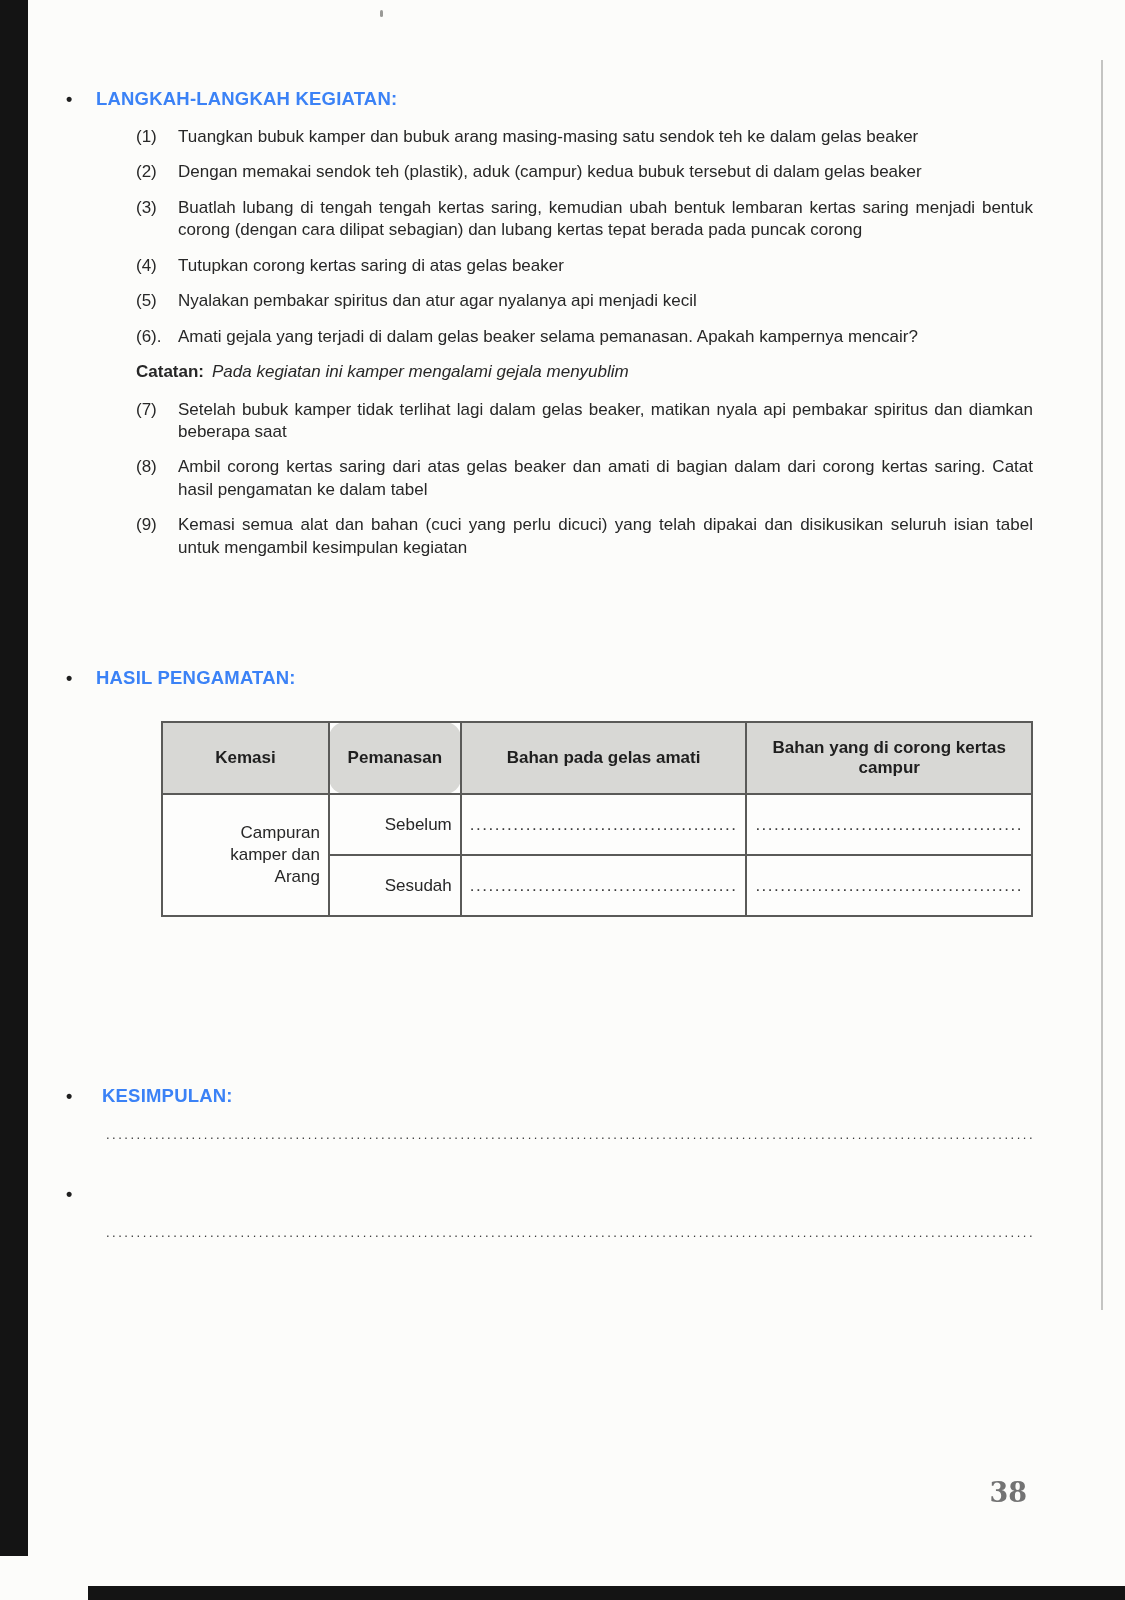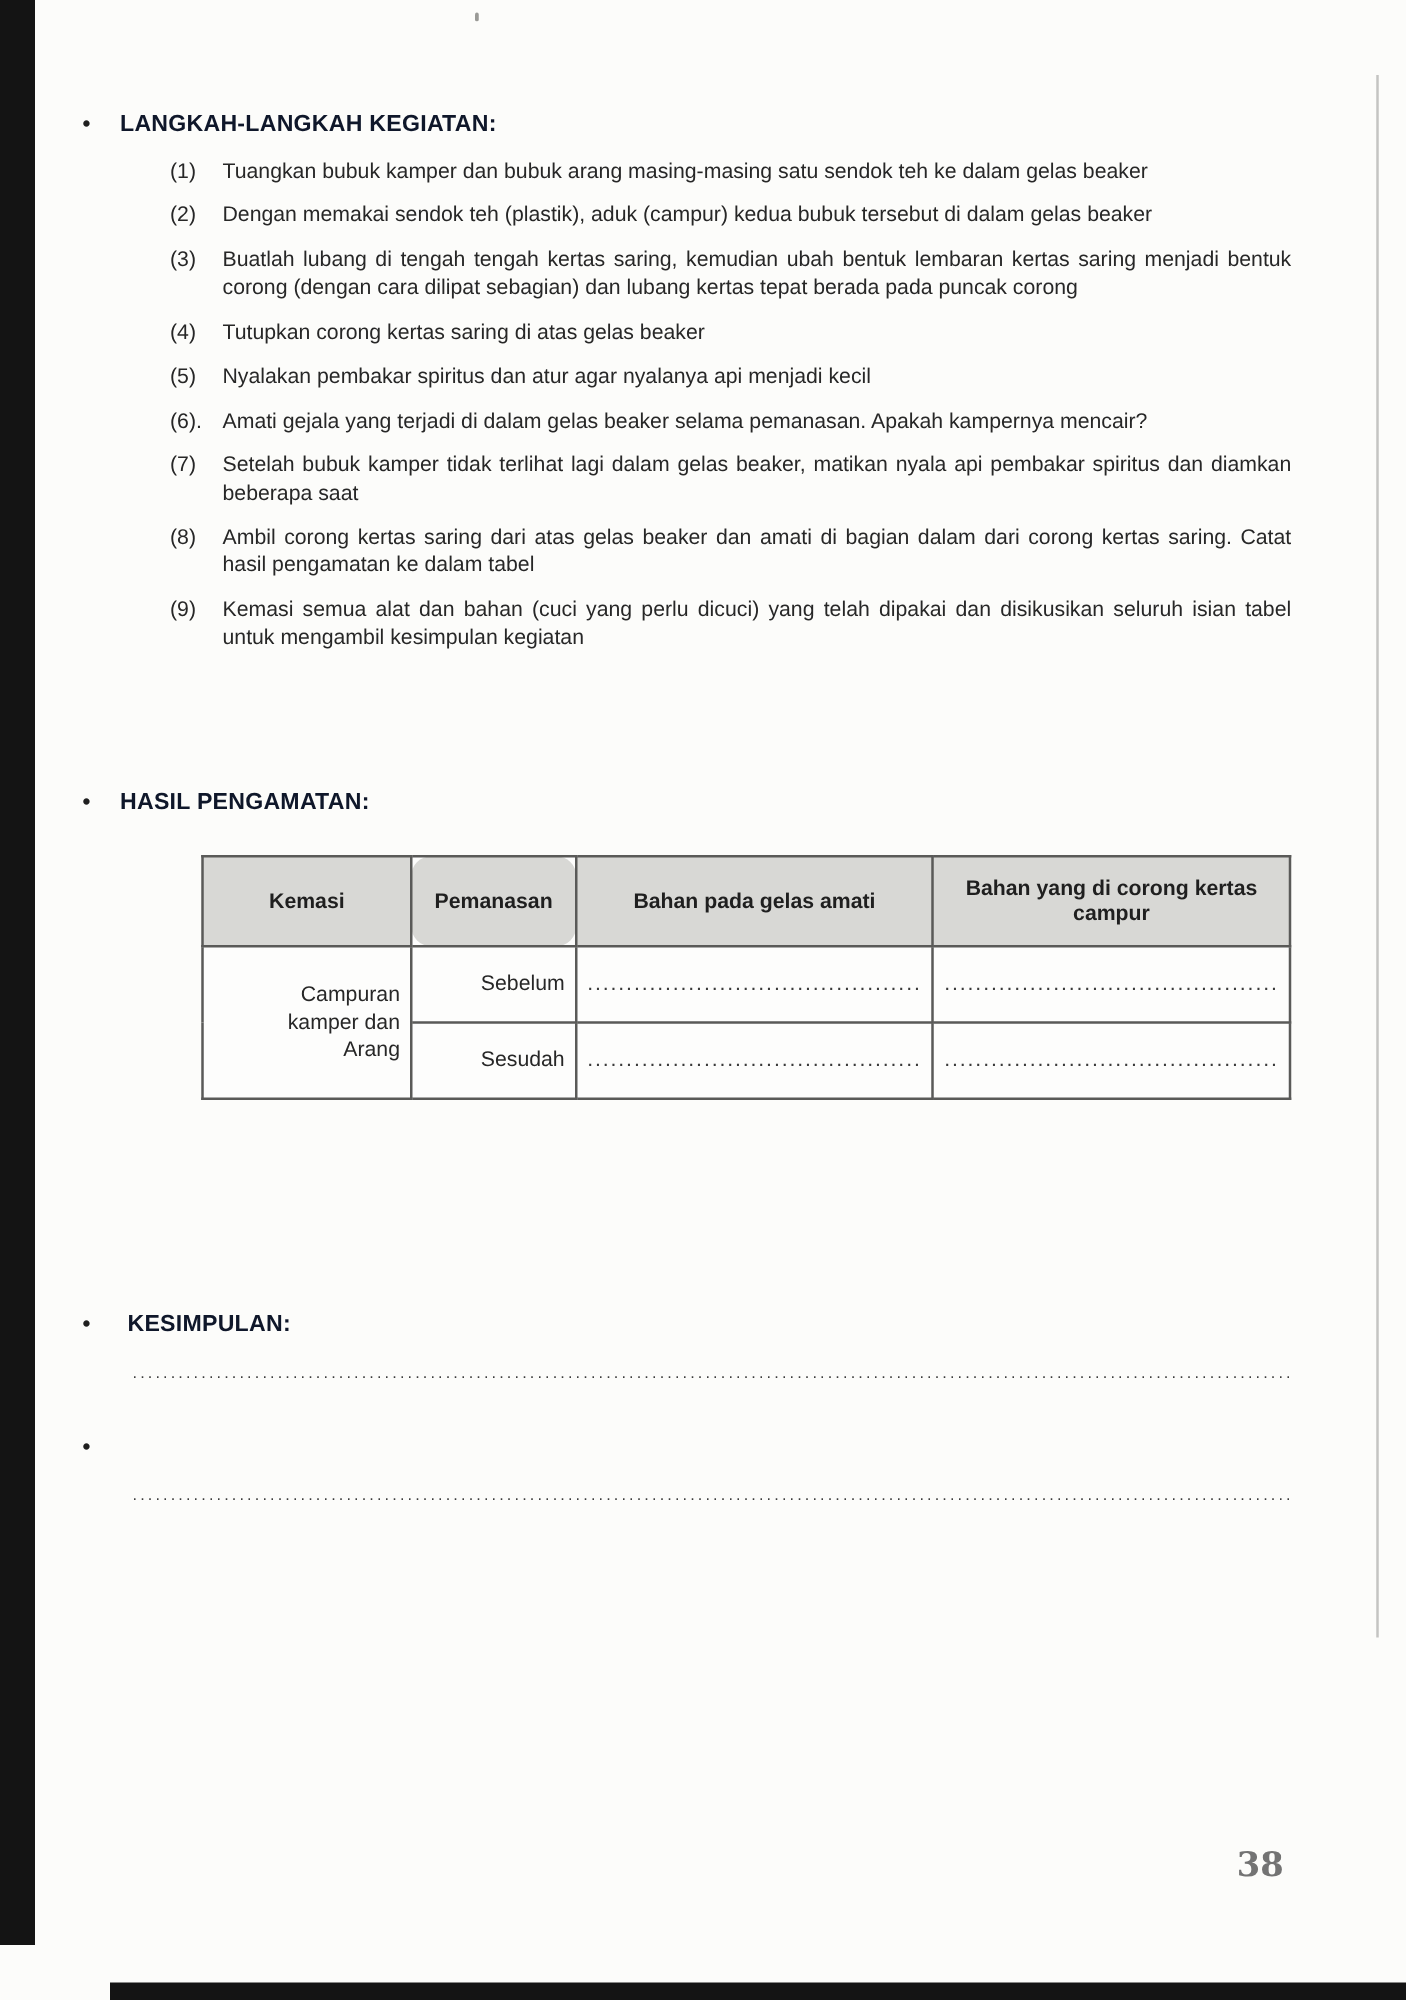--- a/index.html
+++ b/index.html
@@ -21,7 +21,7 @@
 
   .heading-row { display:flex; align-items:baseline; }
   .bullet { width:30px; font-size:18px; font-weight:bold; color:#1f1f1f; text-align:left; flex:0 0 30px; }
-  .heading { font-size:18.5px; font-weight:bold; letter-spacing:0.2px; color:#0f172a; }
+  .heading { font-size:18.5px; font-weight:bold; letter-spacing:0.2px; color:#3b82f6; }
 
   .steps { margin:16px 0 0 70px; }
   .step { display:flex; margin-bottom:13px; font-size:17px; line-height:1.32; }

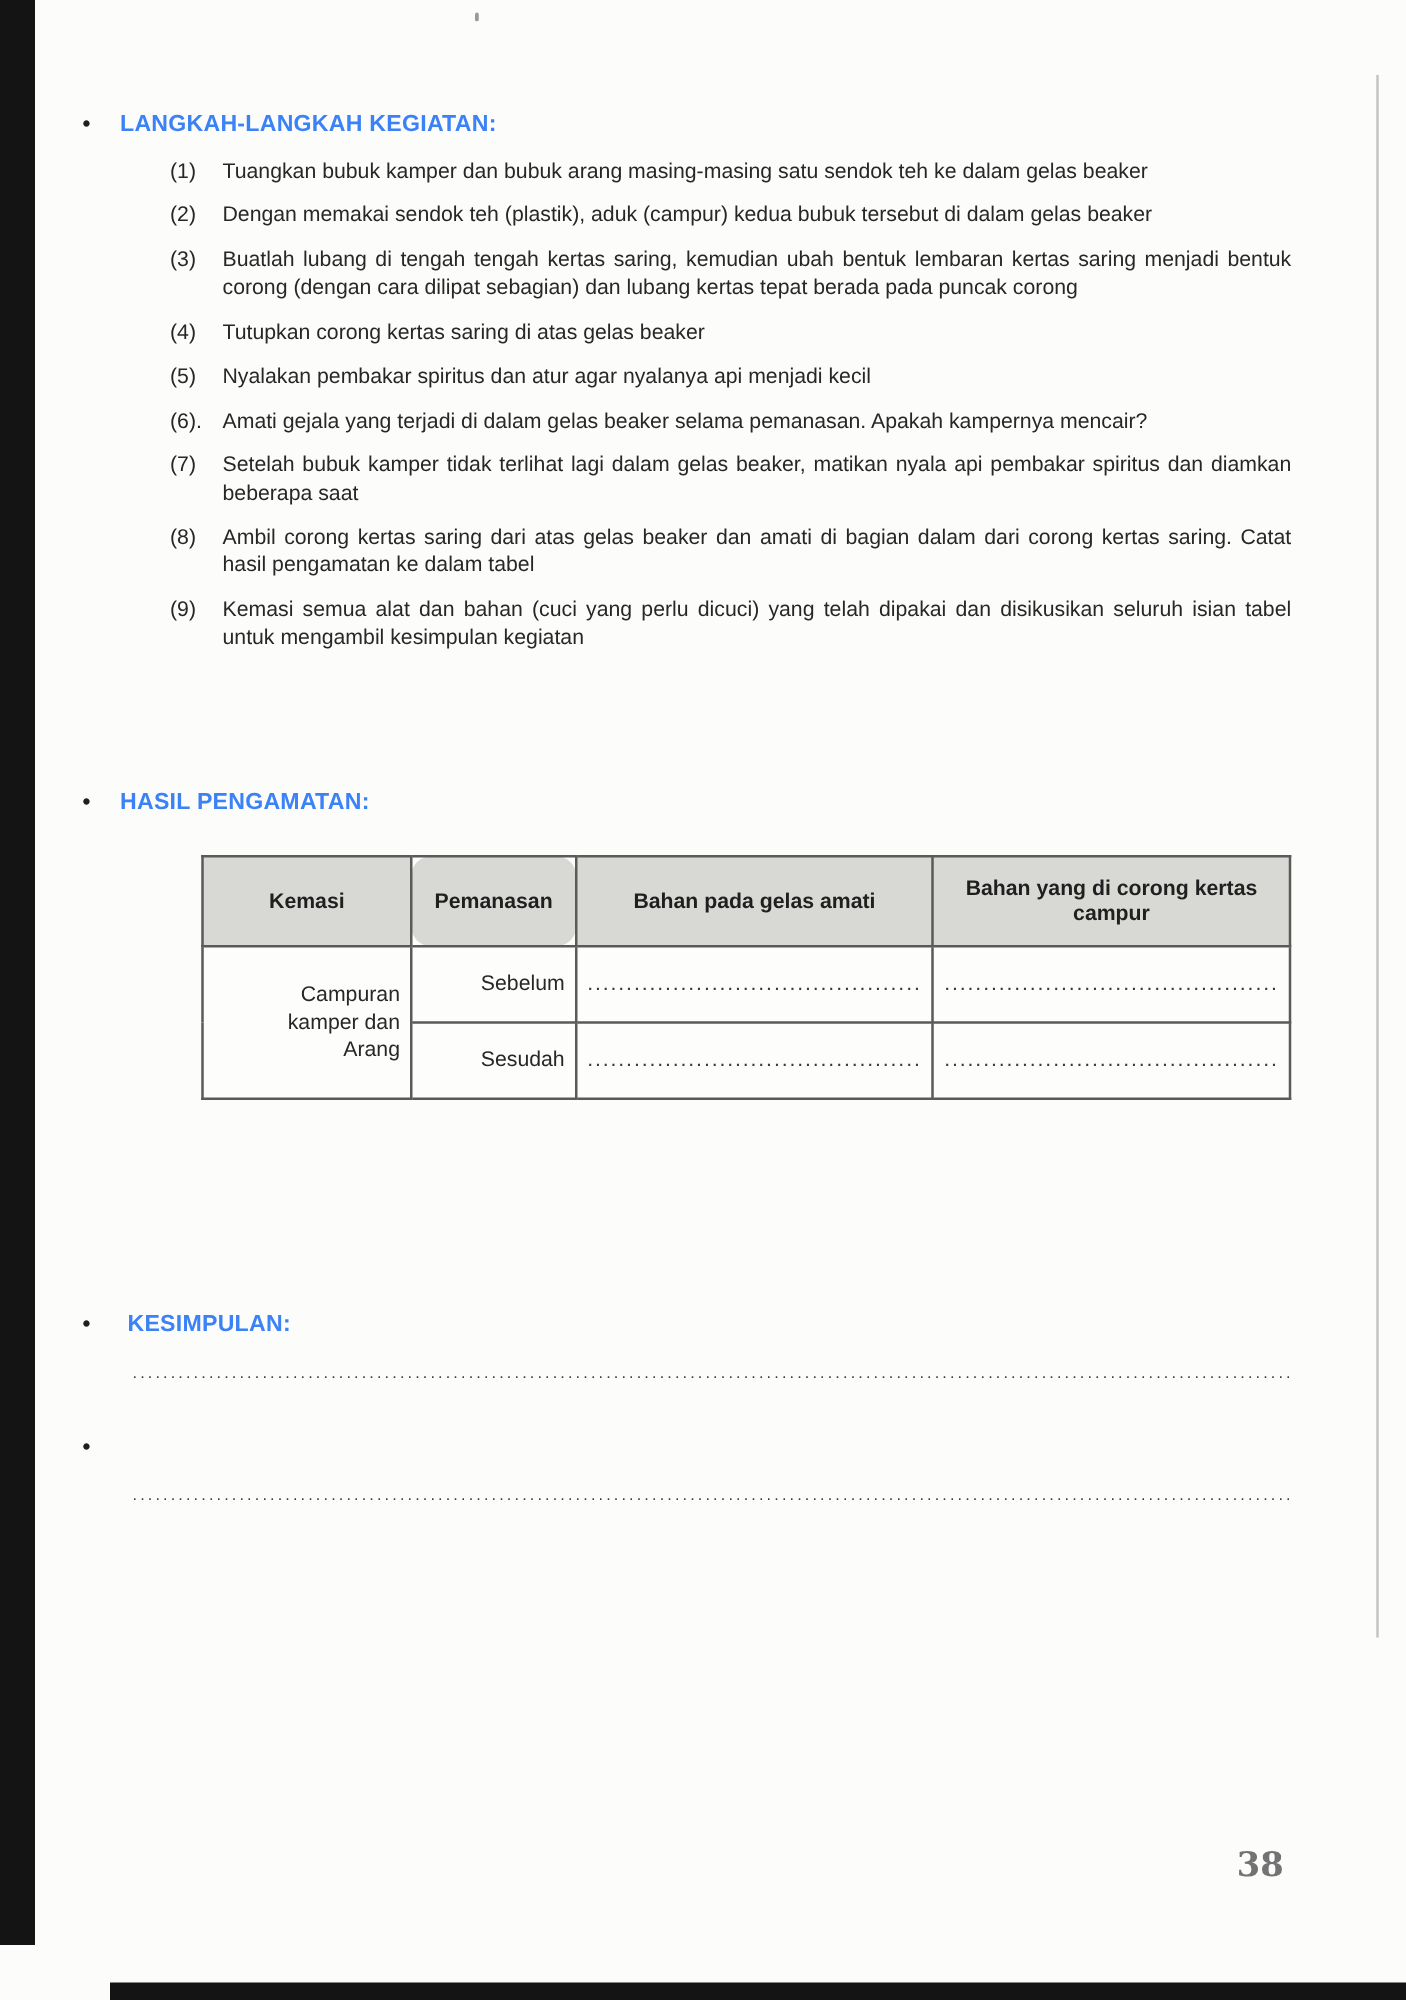--- a/index.html
+++ b/index.html
@@ -112,6 +112,10 @@
         </div>
       </div>
 
+      <div class="catatan">
+        <span class="label">Catatan:</span>
+        <span class="note">Pada kegiatan ini kamper mengalami gejala menyublim</span>
+      </div>
 
       <div class="steps" style="margin-top:0;">
         <div class="step">

